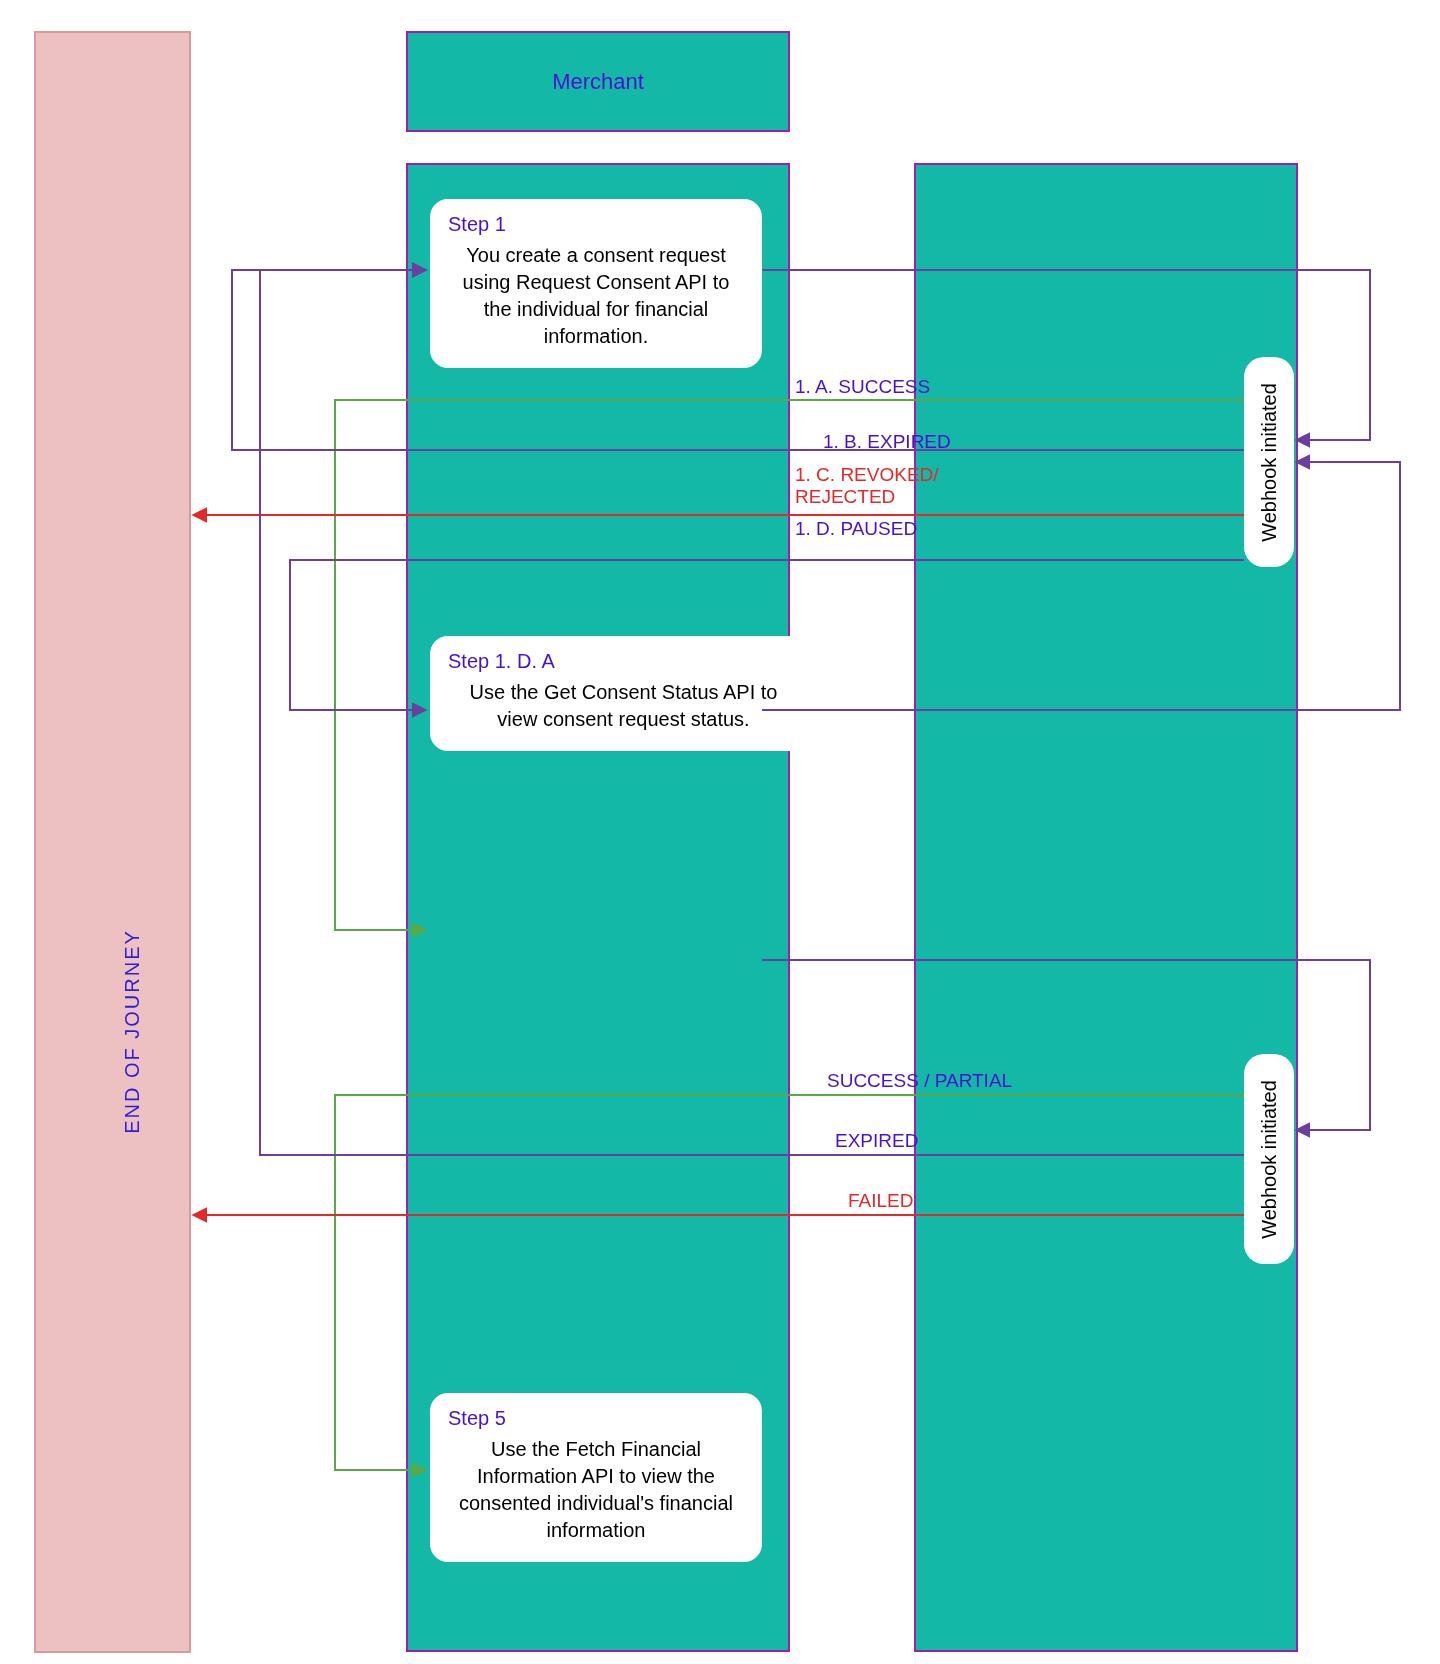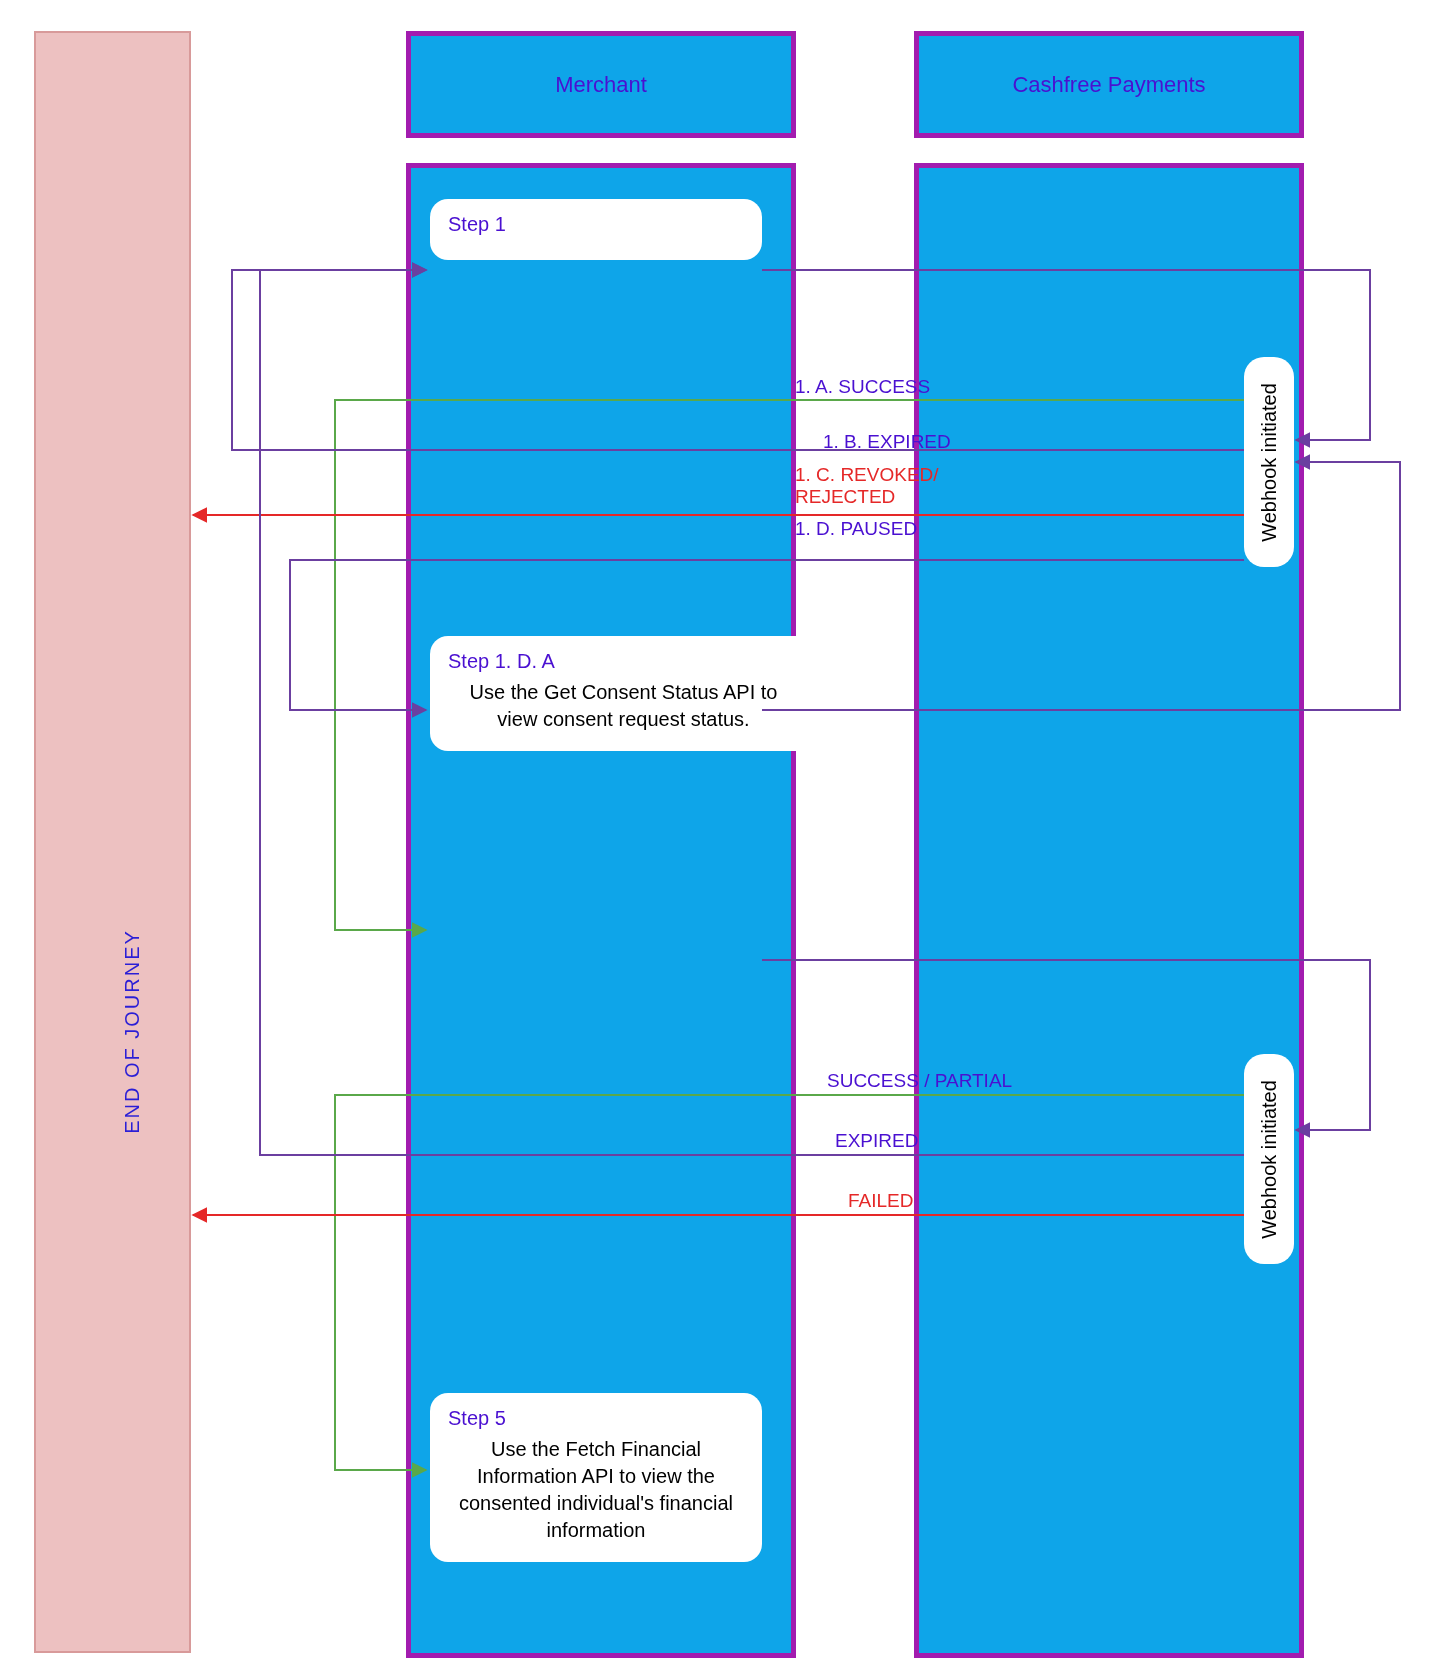--- a/index.html
+++ b/index.html
@@ -5,7 +5,7 @@
   html,body{margin:0;padding:0;background:#fff;font-family:Helvetica,Arial,sans-serif}
   .stage{position:relative;width:1440px;height:1664px;margin:0 auto;background:#fff}
 
-  .lilac{background:#0ea5e9;border:5px solid #a21caf}
+  .lilac{background:#14b8a6;border:2px solid #a21caf}
   .pink{background:#edc1c1;border:2px solid #d89a9a}
 
   .lane-header{font-size:22px;color:#4a10d1;text-align:center;display:flex;align-items:center;justify-content:center}

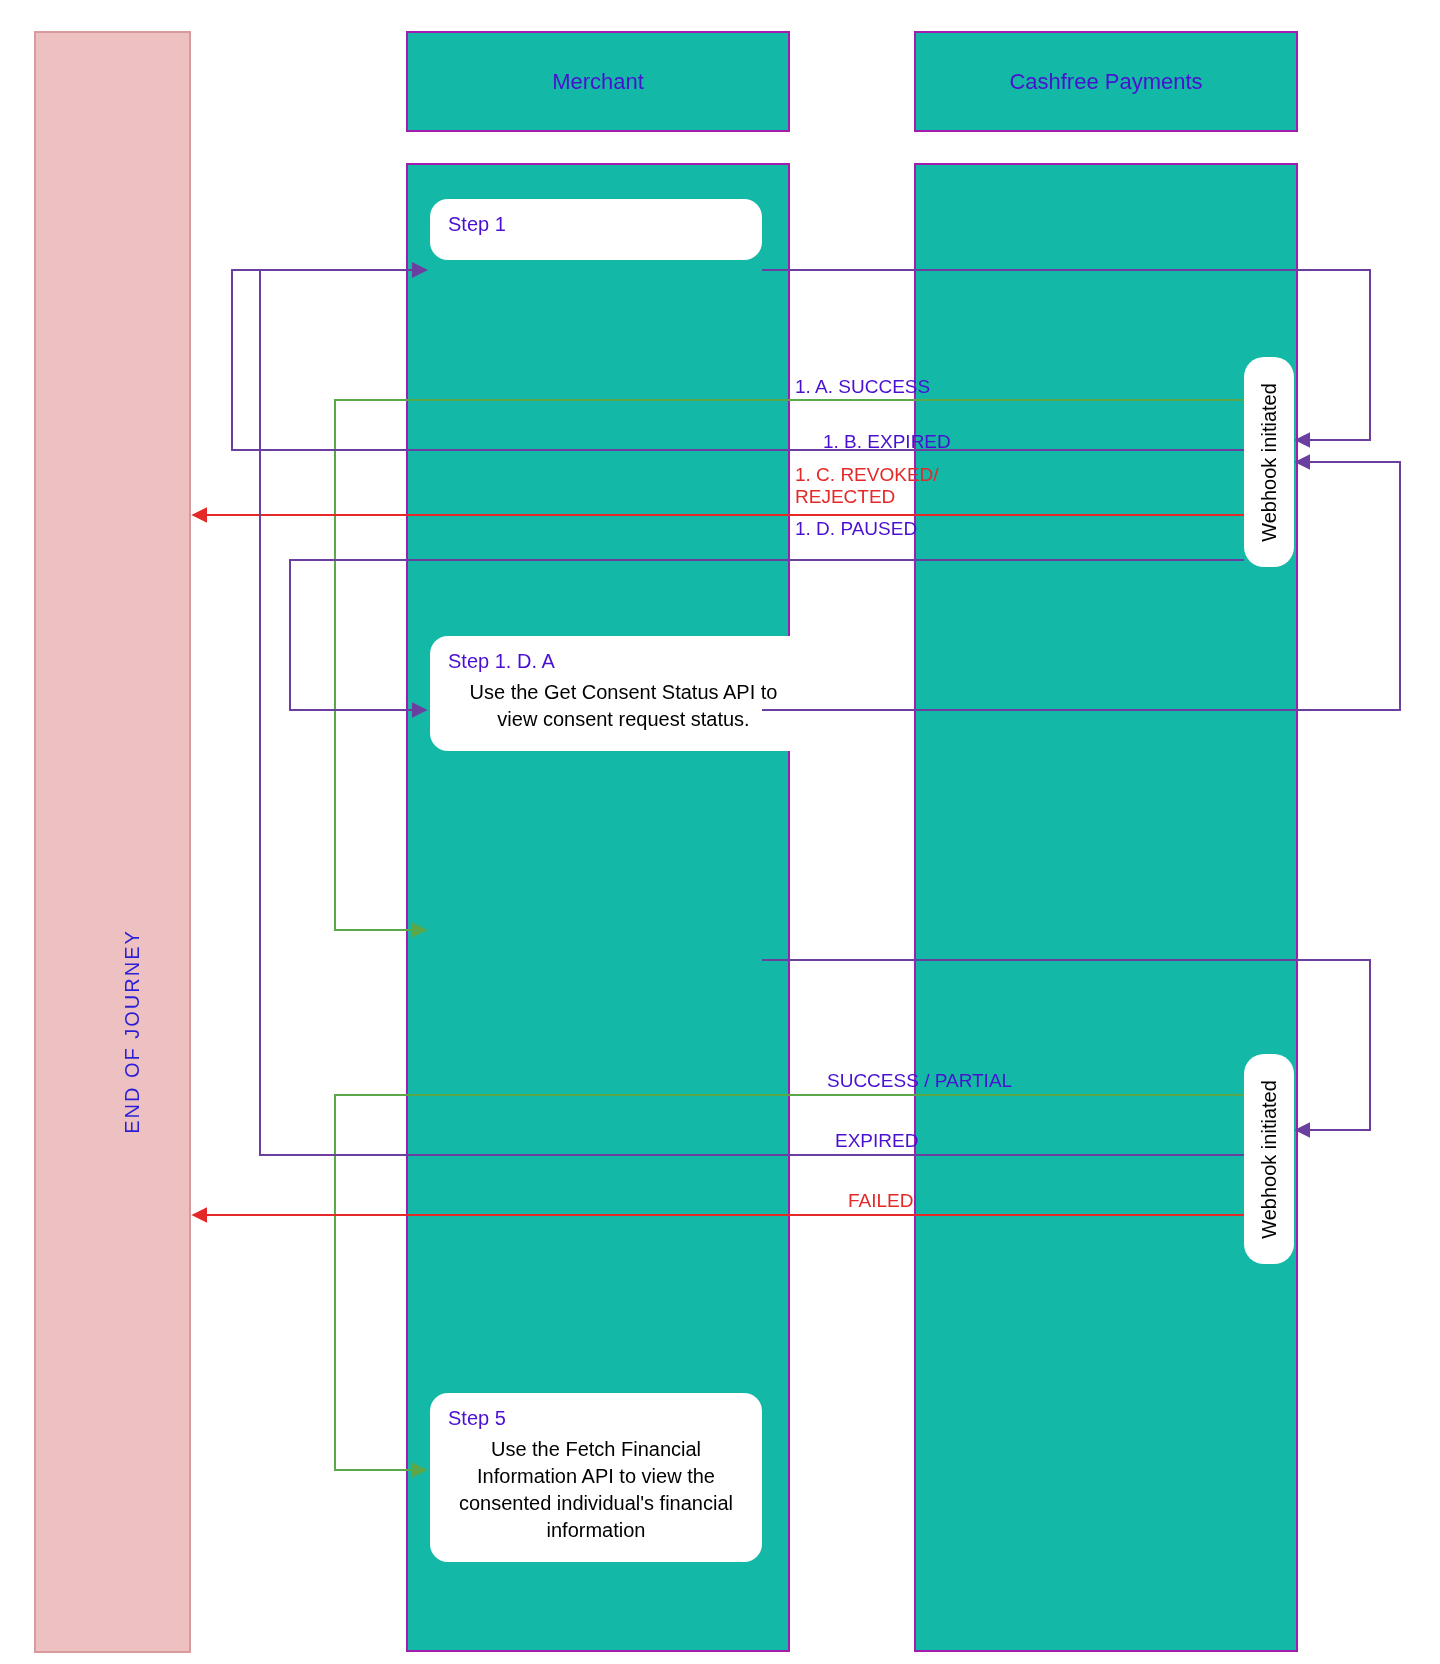--- a/index.html
+++ b/index.html
@@ -41,9 +41,6 @@
 
   <div class="lilac" style="position:absolute;left:406px;top:163px;width:380px;height:1485px;"></div>
 
-  <div class="lilac lane-header" style="position:absolute;left:914px;top:31px;width:380px;height:97px;">
-    <span>Cashfree Payments</span>
-  </div>
 
   <div class="lilac" style="position:absolute;left:914px;top:163px;width:380px;height:1485px;"></div>
 

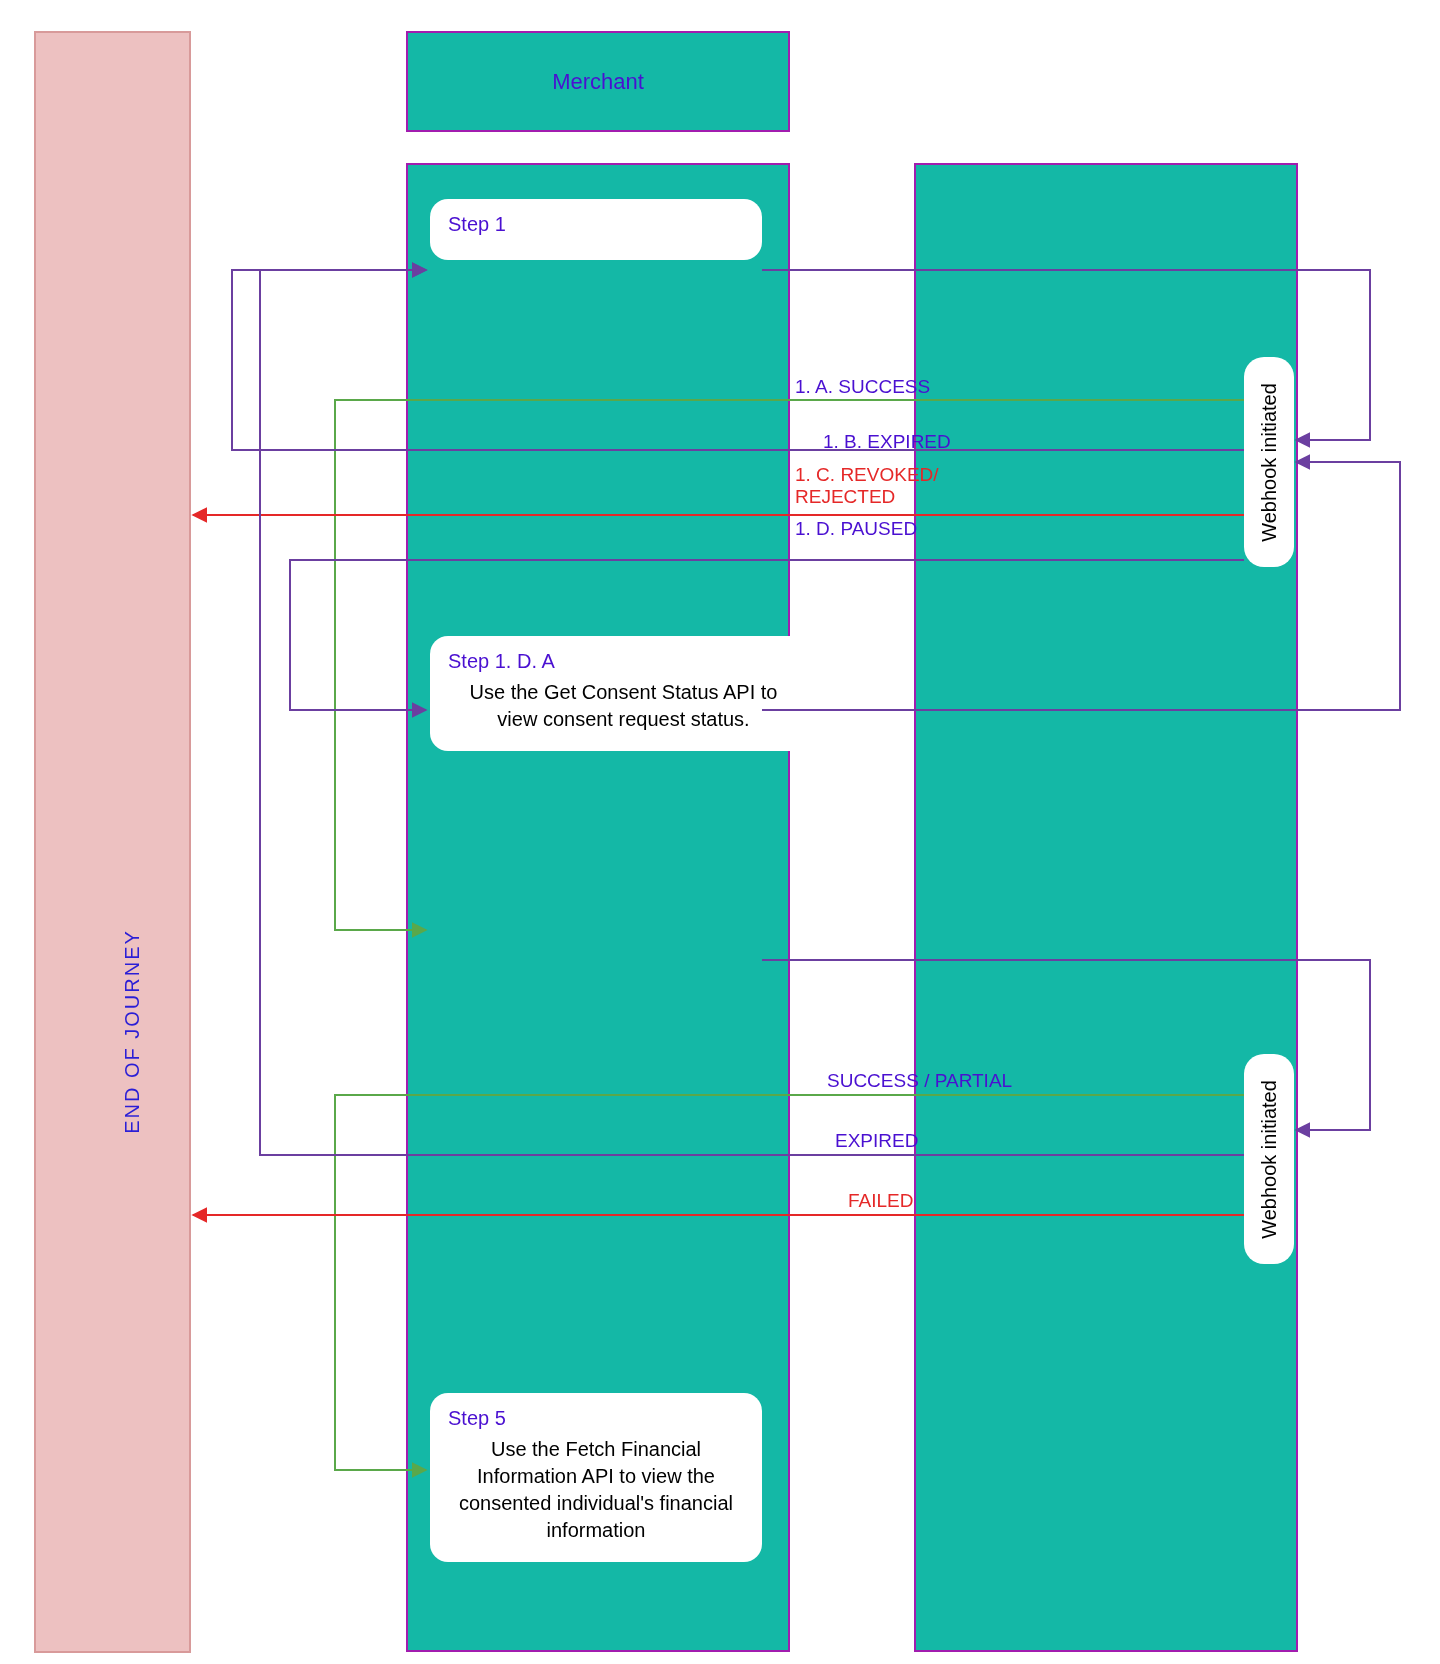--- a/index.html
+++ b/index.html
@@ -46,6 +46,7 @@
 
   <div class="step-card" style="left:430px;top:199px;width:332px;">
     <div class="step-title">Step 1</div>
+    <div class="step-body">You create a consent request using Request Consent API to the individual for financial information.</div>
   </div>
 
   <div class="step-card" style="left:430px;top:636px;width:387px;">

